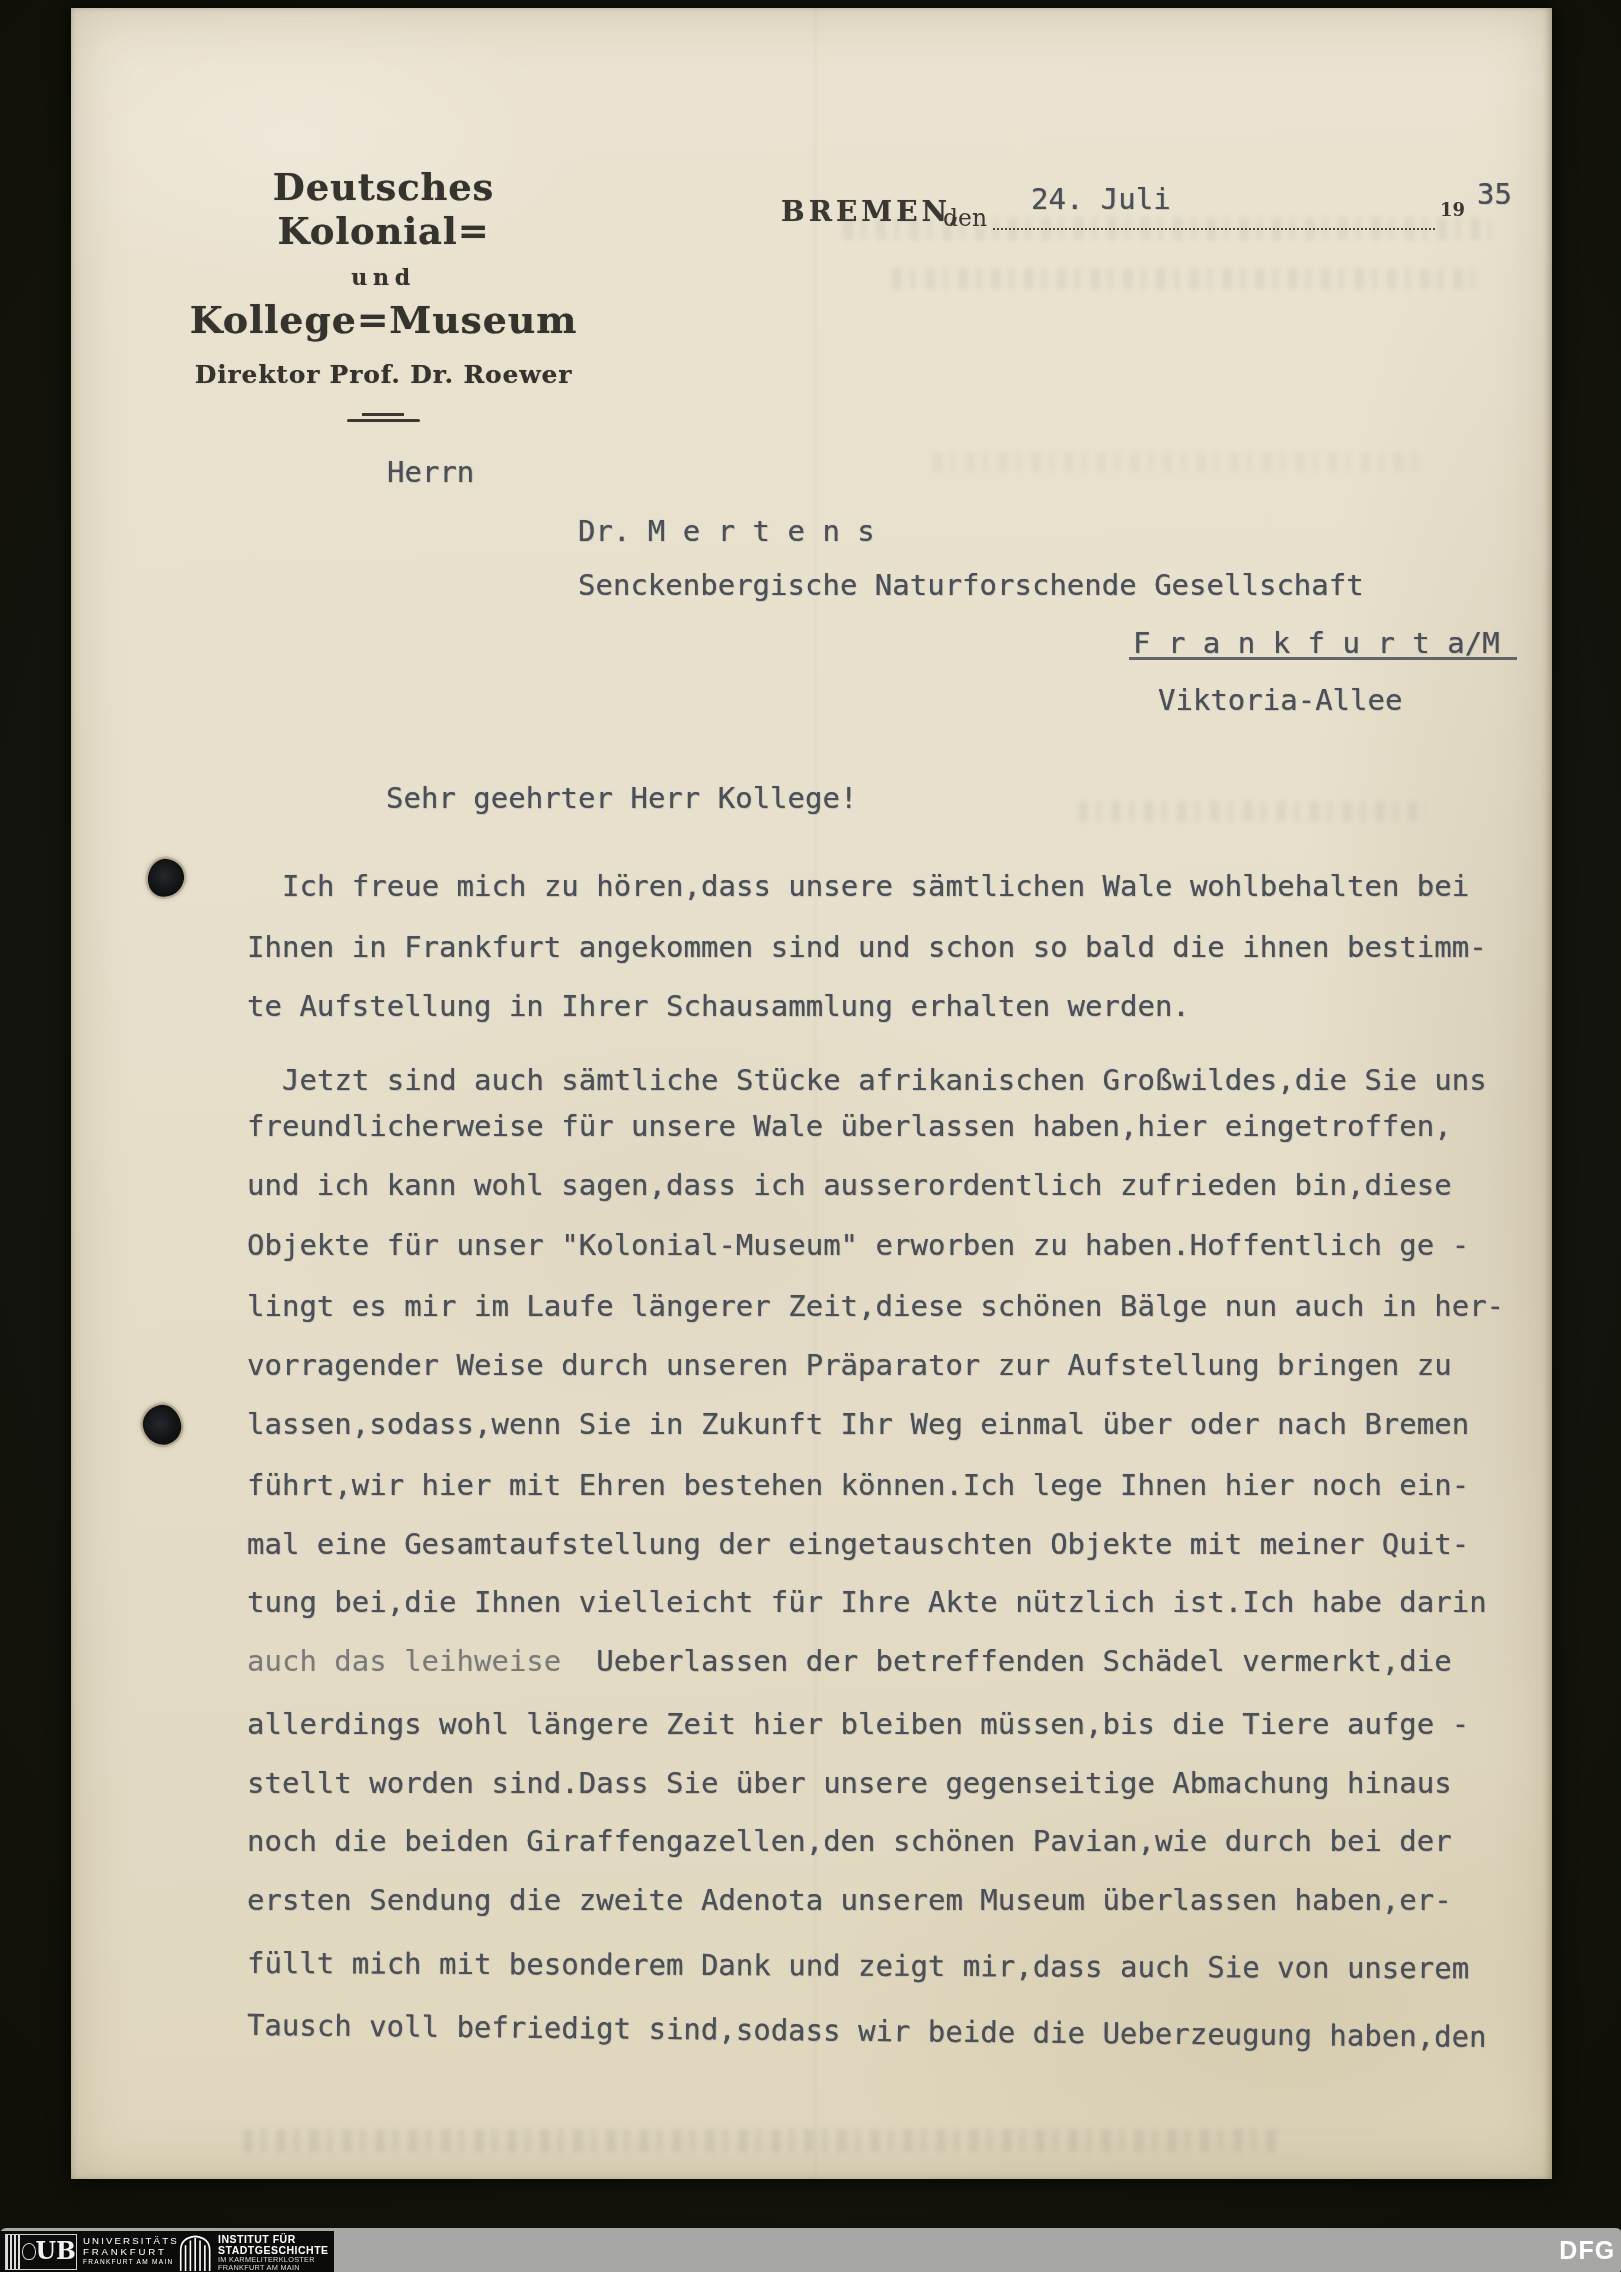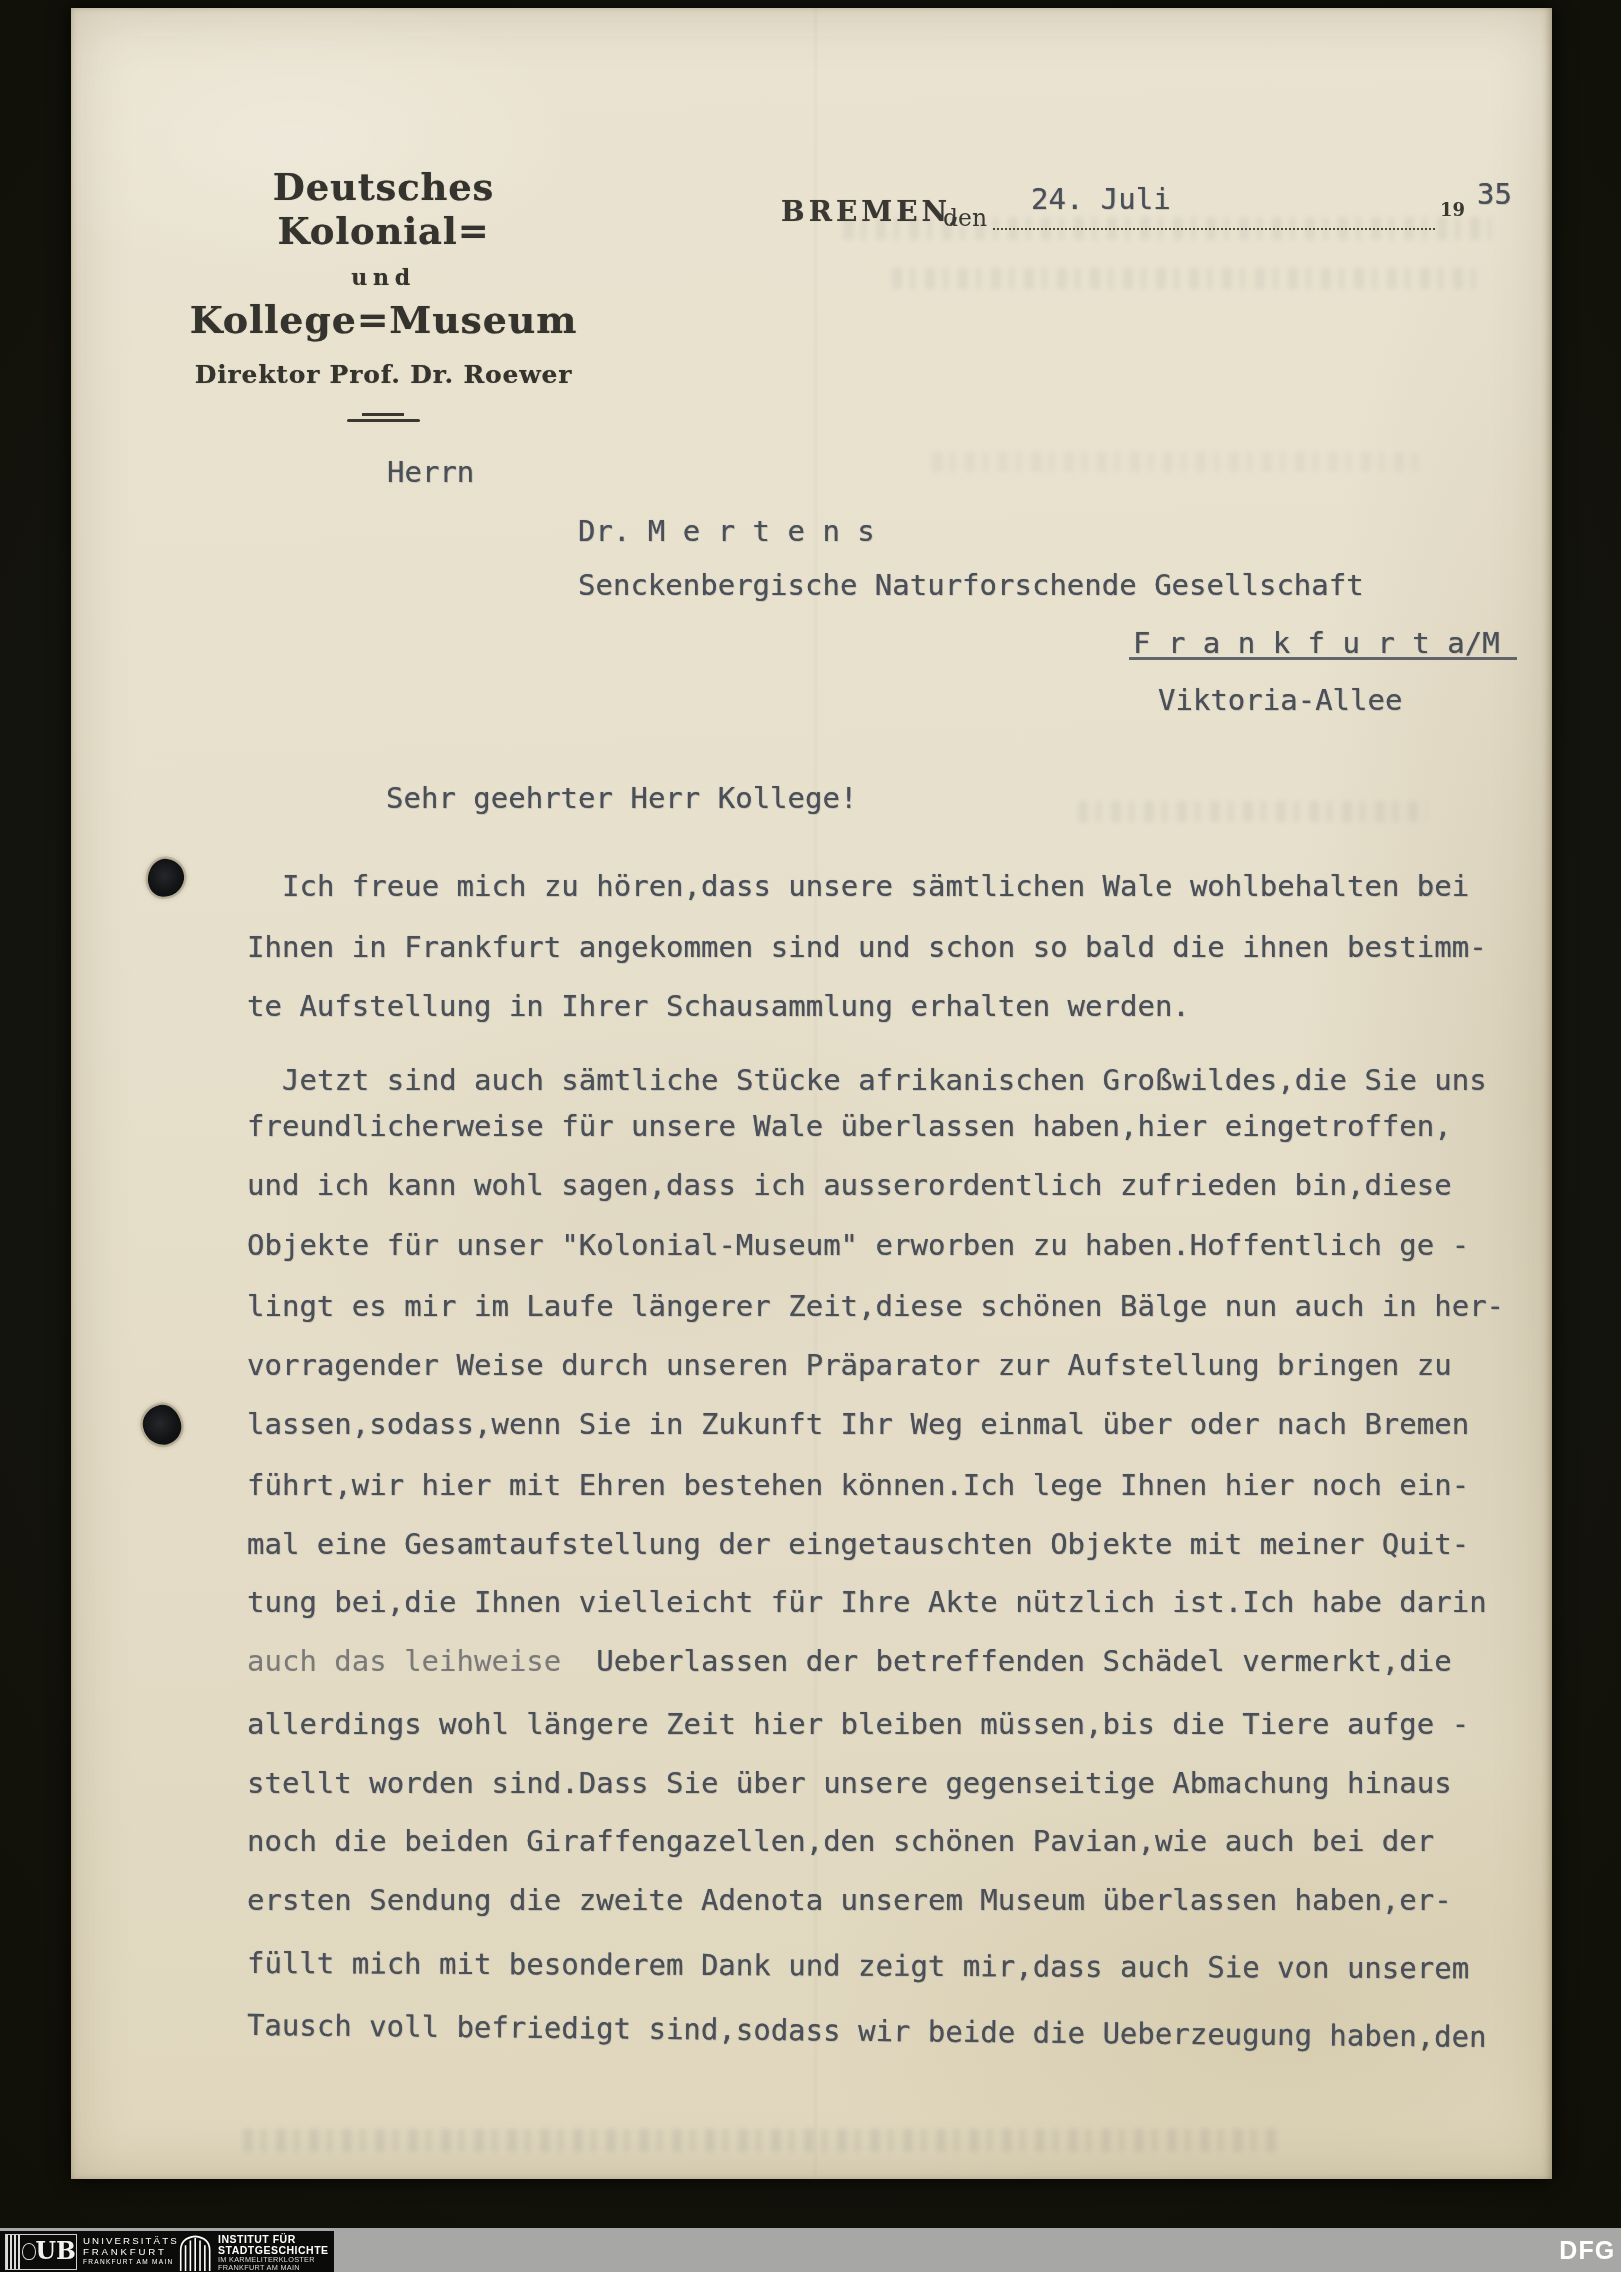--- a/index.html
+++ b/index.html
@@ -205,7 +205,7 @@
     <div class="typed body-line" style="left: 247px; top: 1644px;"><span class="faded">auch das leihweise </span><span> Ueberlassen der betreffenden Schädel vermerkt,die</span></div>
     <div class="typed body-line" style="left: 247px; top: 1707px;">allerdings wohl längere Zeit hier bleiben müssen,bis die Tiere aufge -</div>
     <div class="typed body-line" style="left: 247px; top: 1766px;">stellt worden sind.Dass Sie über unsere gegenseitige Abmachung hinaus</div>
-    <div class="typed body-line" style="left: 247px; top: 1824px;">noch die beiden Giraffengazellen,den schönen Pavian,wie auch bei der</div>
+    <div class="typed body-line" style="left: 247px; top: 1824px;">noch die beiden Giraffengazellen,den schönen Pavian,wie durch bei der</div>
     <div class="typed body-line" style="left: 247px; top: 1883px;">ersten Sendung die zweite Adenota unserem Museum überlassen haben,er-</div>
     <div class="typed body-line" style="left: 247px; top: 1946px; transform: rotate(0.25deg); transform-origin: left center;">füllt mich mit besonderem Dank und zeigt mir,dass auch Sie von unserem</div>
     <div class="typed body-line" style="left: 247px; top: 2008px; transform: rotate(0.55deg); transform-origin: left center;">Tausch voll befriedigt sind,sodass wir beide die Ueberzeugung haben,den</div>

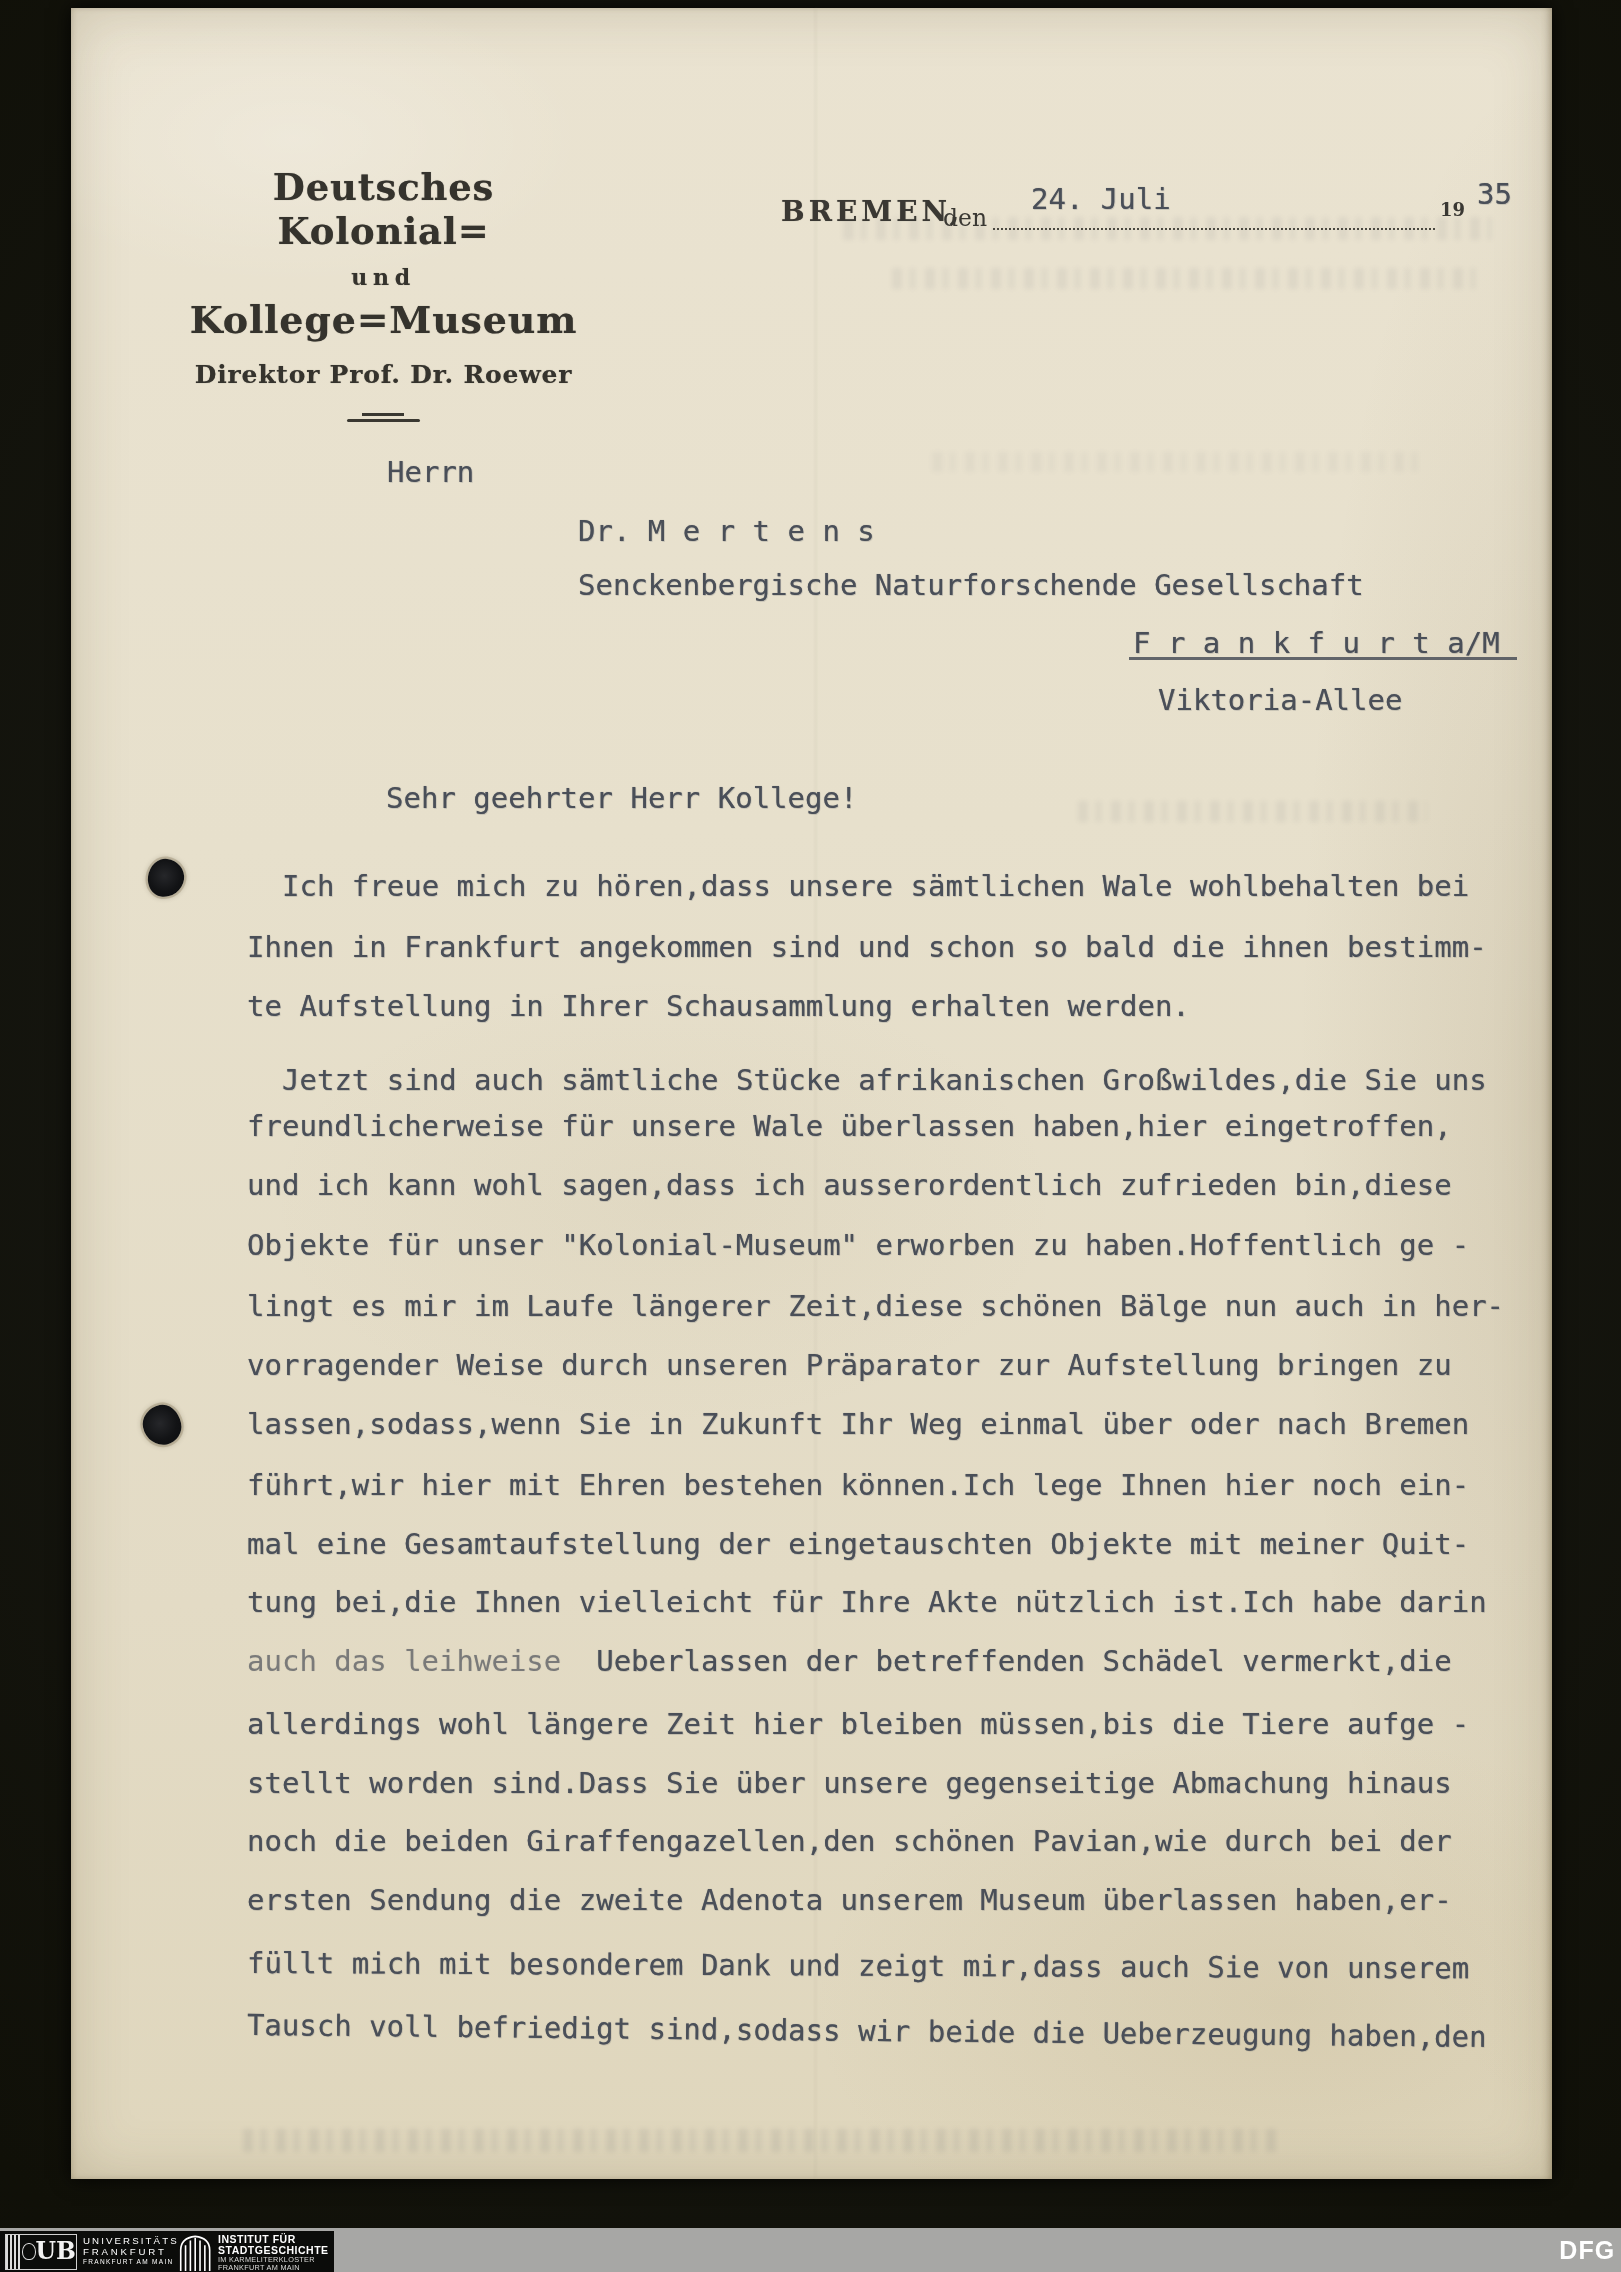--- a/index.html
+++ b/index.html
@@ -105,6 +105,7 @@
   .footer{
     position:absolute;left:0;top:2228px;width:1622px;height:45px;
     background:#a7a7a5;
+    border-radius:6px;
   }
   .footer-black{
     position:absolute;left:0;top:3.2px;width:334px;height:41px;background:#0b0c0a;

